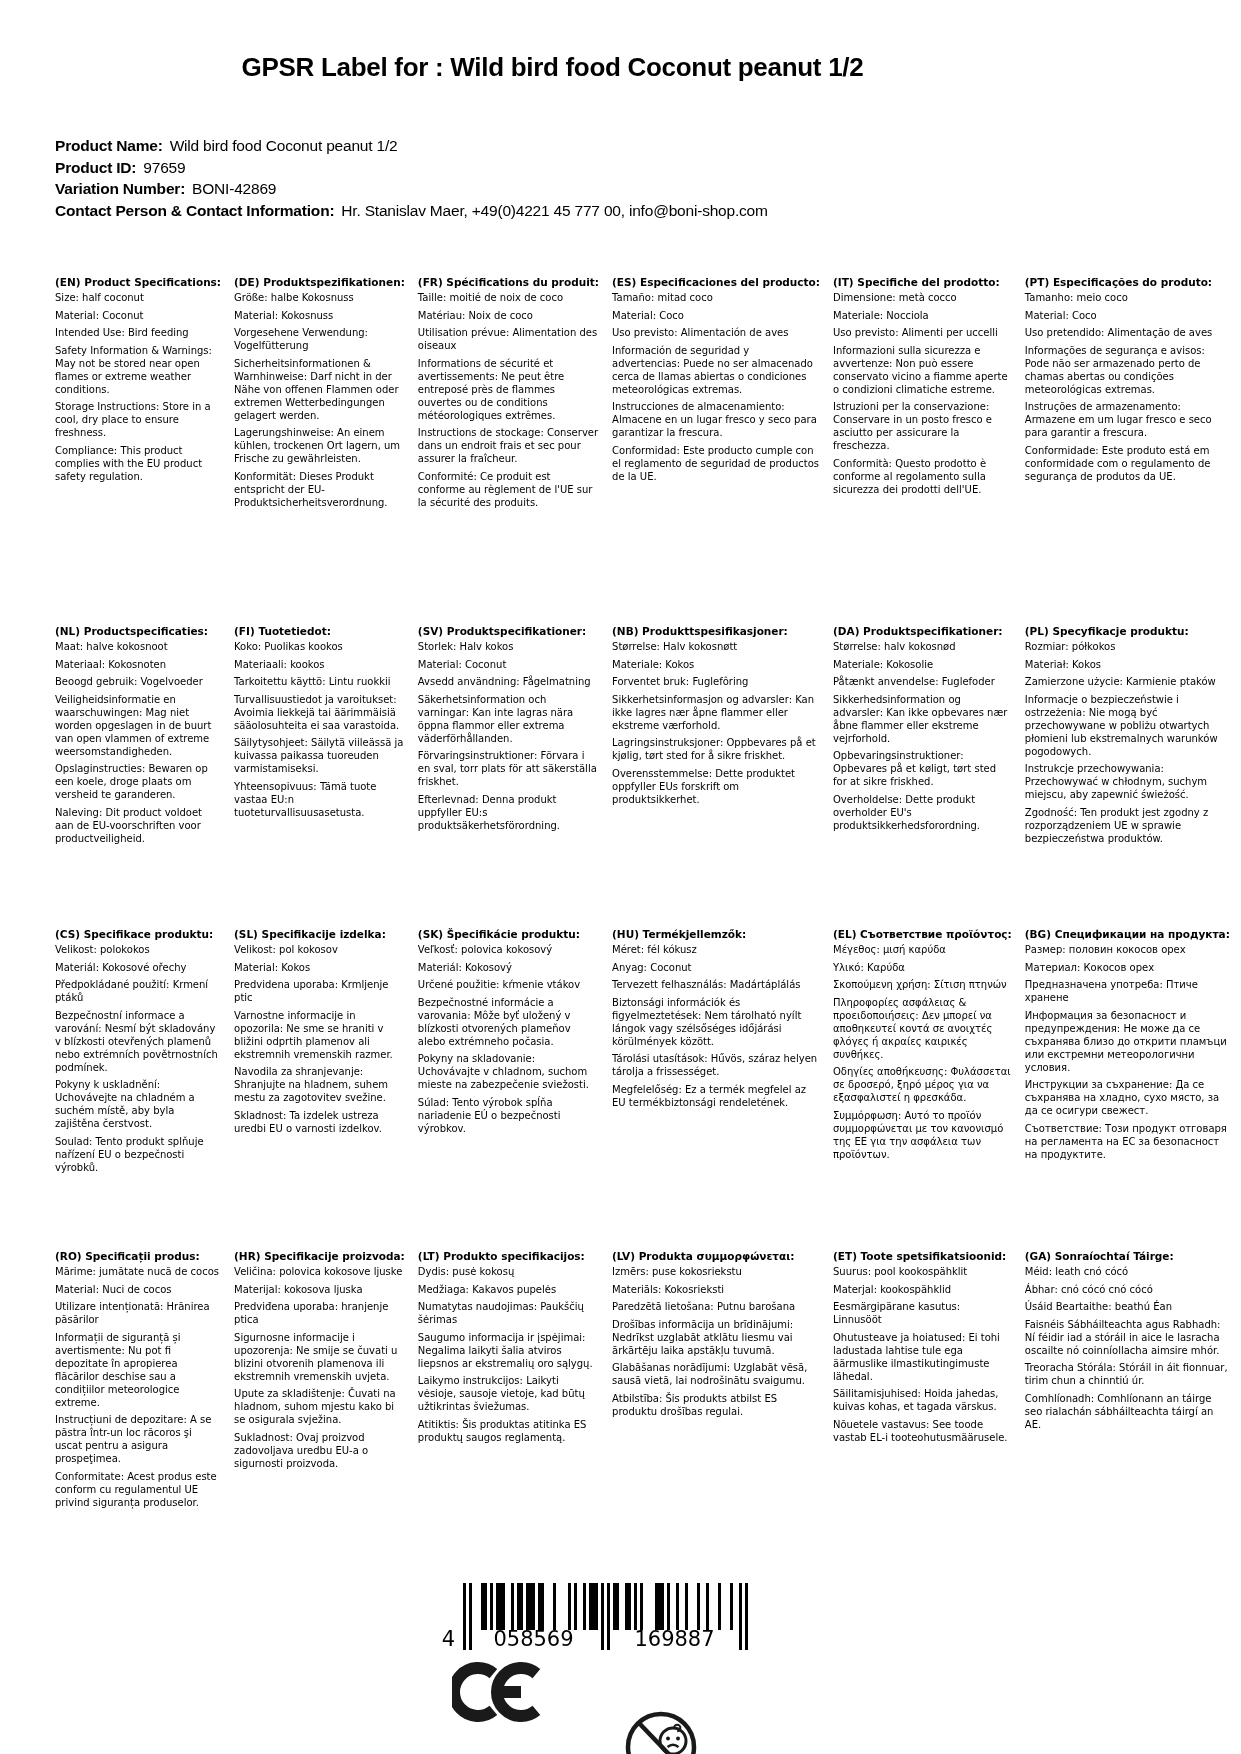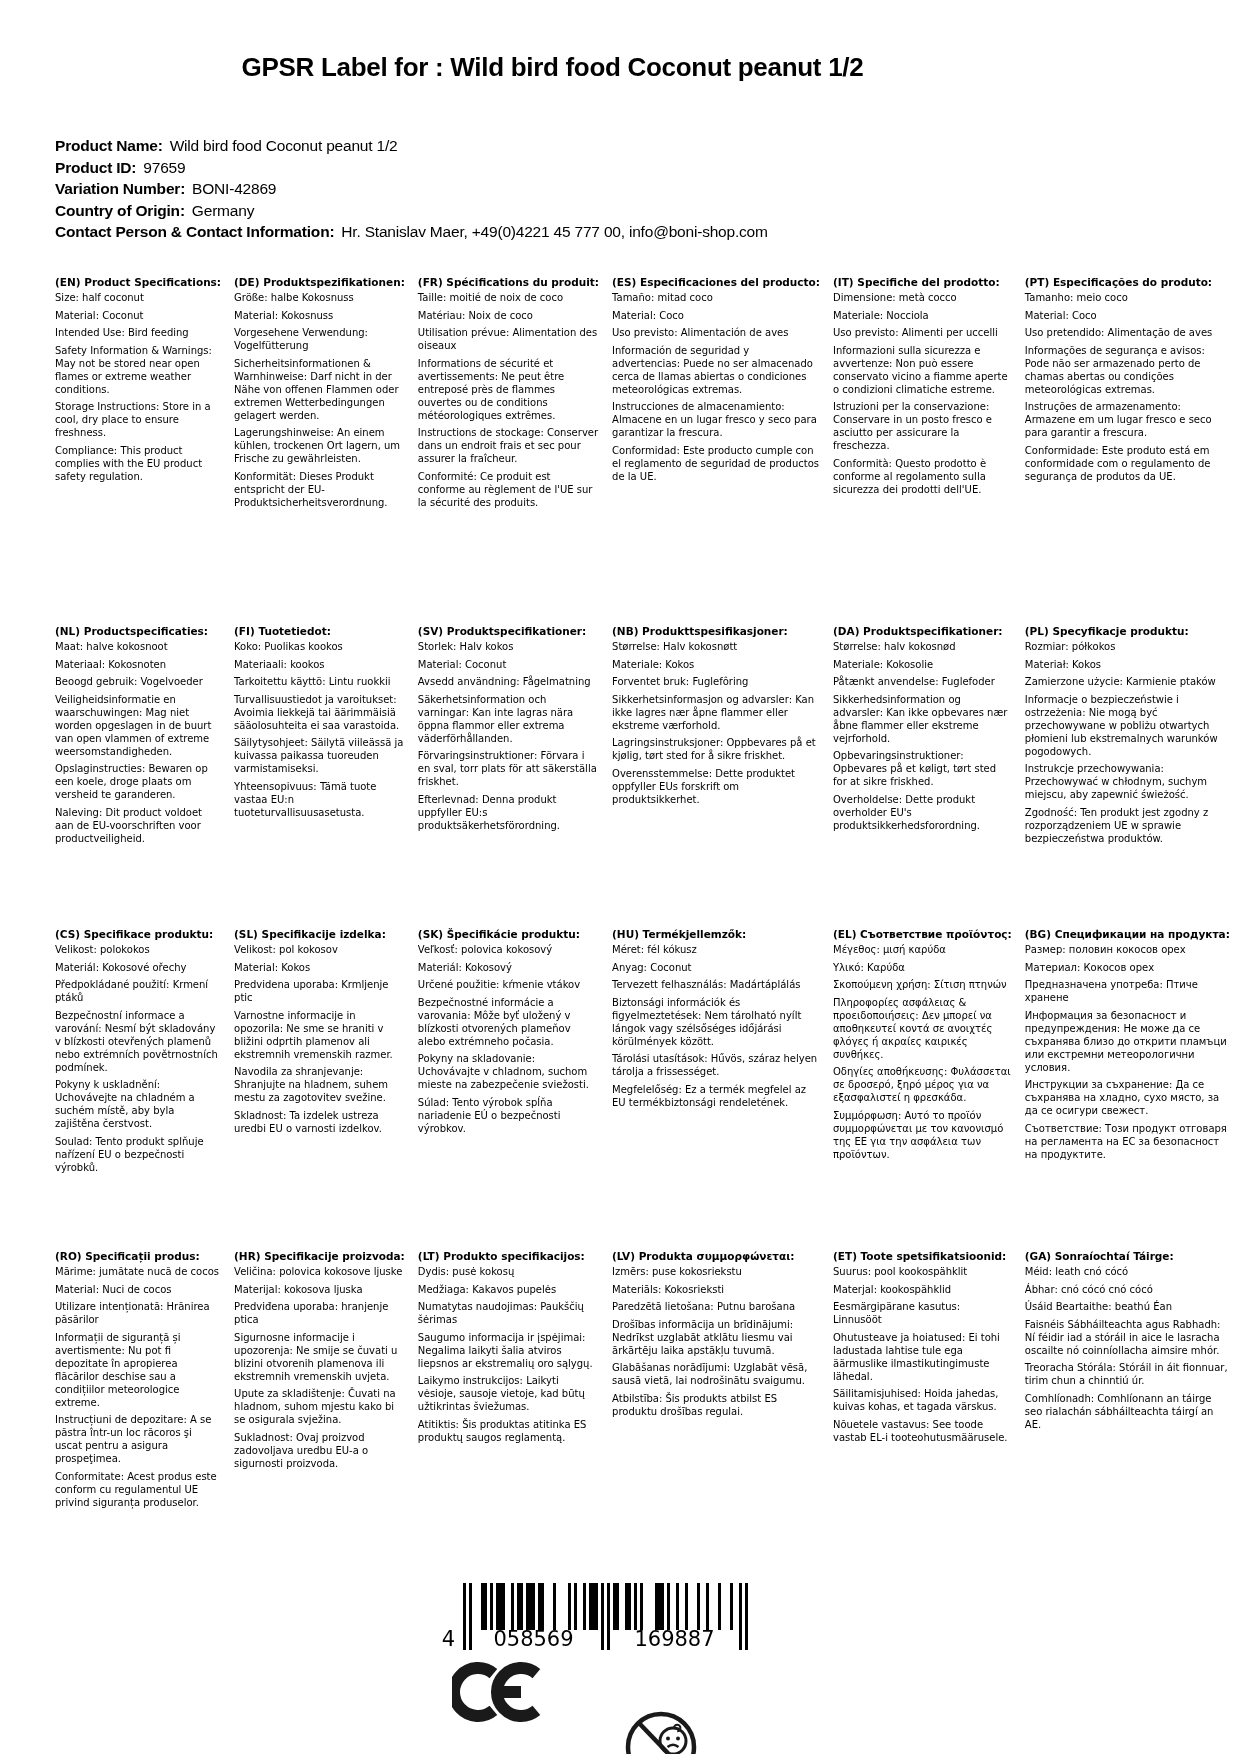--- a/index.html
+++ b/index.html
@@ -60,7 +60,6 @@
       <div class="pi-row"><span class="pi-label">Product Name:</span><span class="pi-value">Wild bird food Coconut peanut 1/2</span></div>
       <div class="pi-row"><span class="pi-label">Product ID:</span><span class="pi-value">97659</span></div>
       <div class="pi-row"><span class="pi-label">Variation Number:</span><span class="pi-value">BONI-42869</span></div>
-      <div class="pi-row"><span class="pi-label">Country of Origin:</span><span class="pi-value">Germany</span></div>
       <div class="pi-row"><span class="pi-label">Contact Person &amp; Contact Information:</span><span class="pi-value">Hr. Stanislav Maer, +49(0)4221 45 777 00, info@boni-shop.com</span></div>
     </div>
 

